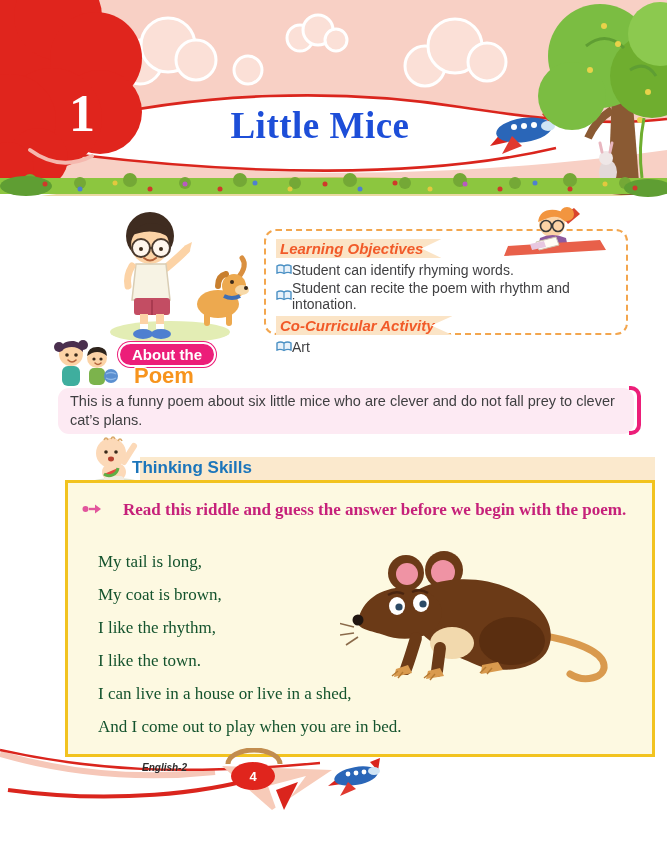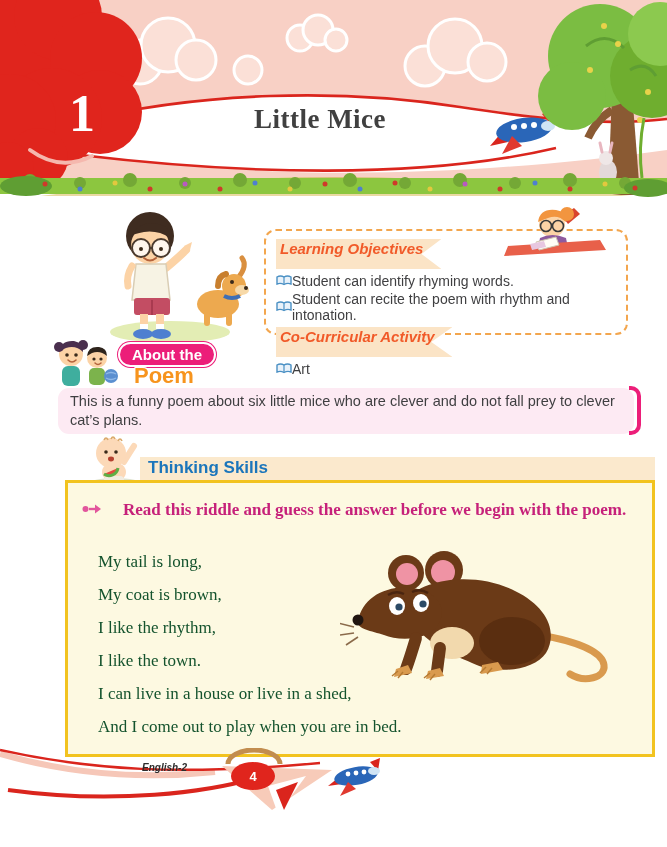--- a/index.html
+++ b/index.html
@@ -12,8 +12,8 @@
   .chapter-num { position:absolute; left:58px; top:84px; width:48px; text-align:center;
                  font-family:"Liberation Serif", serif; font-weight:bold; font-size:52px; color:#fff; }
   .chapter-title { position:absolute; left:170px; top:104px; width:300px; text-align:center;
-                   font-family:"Liberation Serif", serif; font-weight:bold; font-size:27px;
-                   color:#404040; letter-spacing:.5px; }
+                   font-family:"Liberation Serif", serif; font-weight:bold; font-size:37px;
+                   color:#1d4ed8; letter-spacing:.5px; }
 
   
   .boy-wrap { position:absolute; left:92px; top:206px; width:172px; height:140px; }

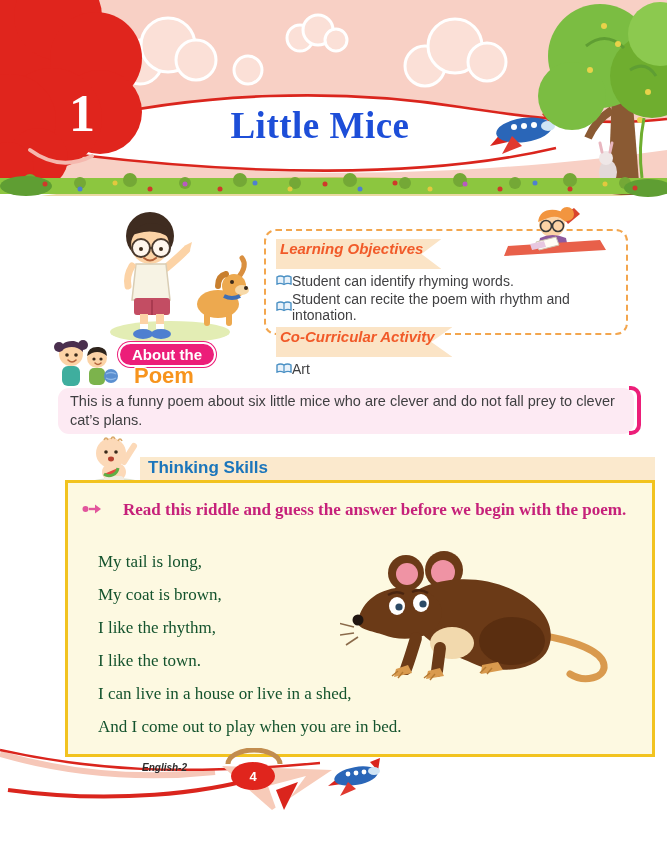--- a/index.html
+++ b/index.html
@@ -20,7 +20,7 @@
   .obj-box { position:absolute; left:264px; top:229px; width:364px; height:106px;
              border:2px dashed #f3a64e; border-radius:12px; padding:6px 10px 4px 10px; background:#fff; }
   .obj-title { display:inline-block; font-style:italic; font-weight:bold; font-size:15px; color:#f15a29;
-               background:#fbe4c6; padding:1px 18px 12px 4px; margin:2px 0 2px 0;
+               background:#fbe4c6; padding:1px 18px 1px 4px; margin:2px 0 2px 0;
                clip-path:polygon(0 0,100% 0,88% 50%,100% 100%,0 100%); }
   .obj-item { display:flex; align-items:center; font-size:14px; color:#3f3f41; margin:2px 0; }
   .obj-item svg { flex:0 0 auto; }

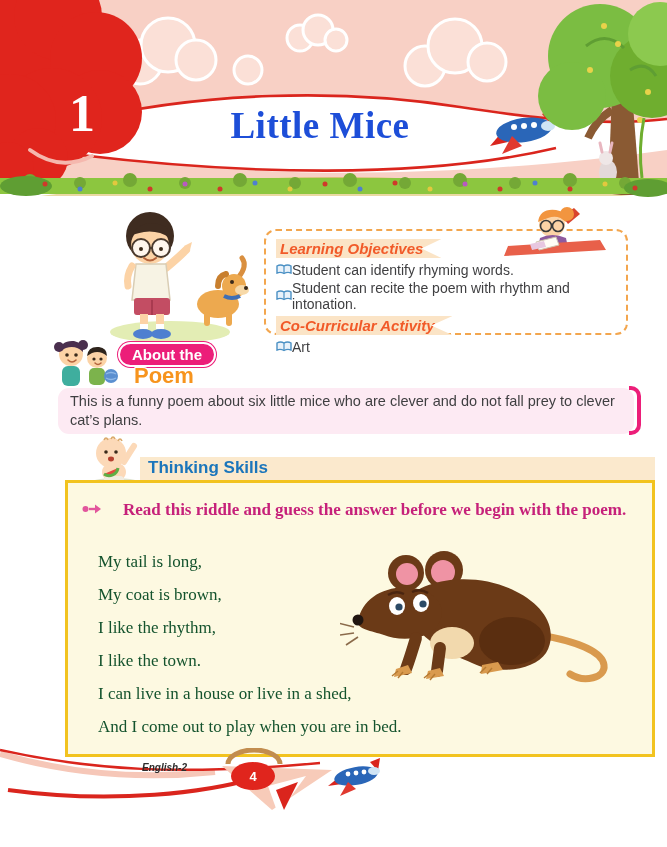--- a/index.html
+++ b/index.html
@@ -42,7 +42,7 @@
   
   .baby-wrap { position:absolute; left:84px; top:434px; width:62px; height:58px; }
   .skills-bar { position:absolute; left:140px; top:457px; width:515px; height:23px; background:#fbe9cd; }
-  .skills-title { position:absolute; left:148px; top:458px; font-size:17px; font-weight:bold; color:#1b75bb; }
+  .skills-title { position:absolute; left:132px; top:458px; font-size:17px; font-weight:bold; color:#1b75bb; }
   .riddle-box { position:absolute; left:65px; top:480px; width:590px; height:277px; background:#fdf9e1;
                 border:3px solid #f2c31f; }
   .riddle-instruction { position:absolute; left:14px; top:14px; width:545px; display:flex; gap:21px;

